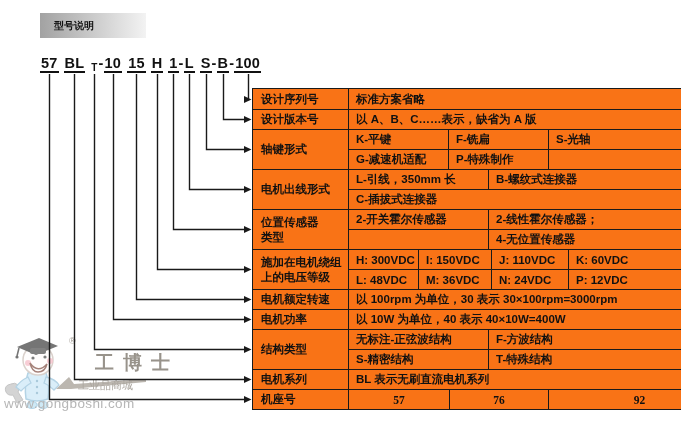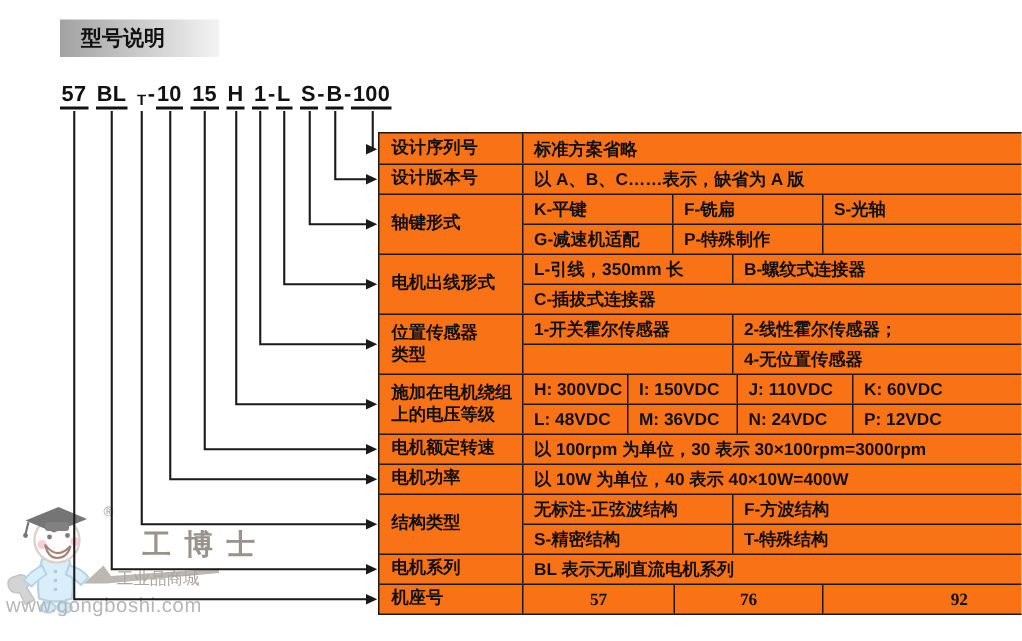--- a/index.html
+++ b/index.html
@@ -20,7 +20,7 @@
     position:absolute;left:40px;top:13px;width:106px;height:25px;
     background:linear-gradient(90deg,var(--title-from,#a2a2a2),var(--title-to,#f3f3f3));
     display:flex;align-items:center;padding-left:14px;
-    font-size:14px;font-weight:bold;color:var(--ink);
+    font-size:10px;font-weight:bold;color:var(--ink);
   }
 
   

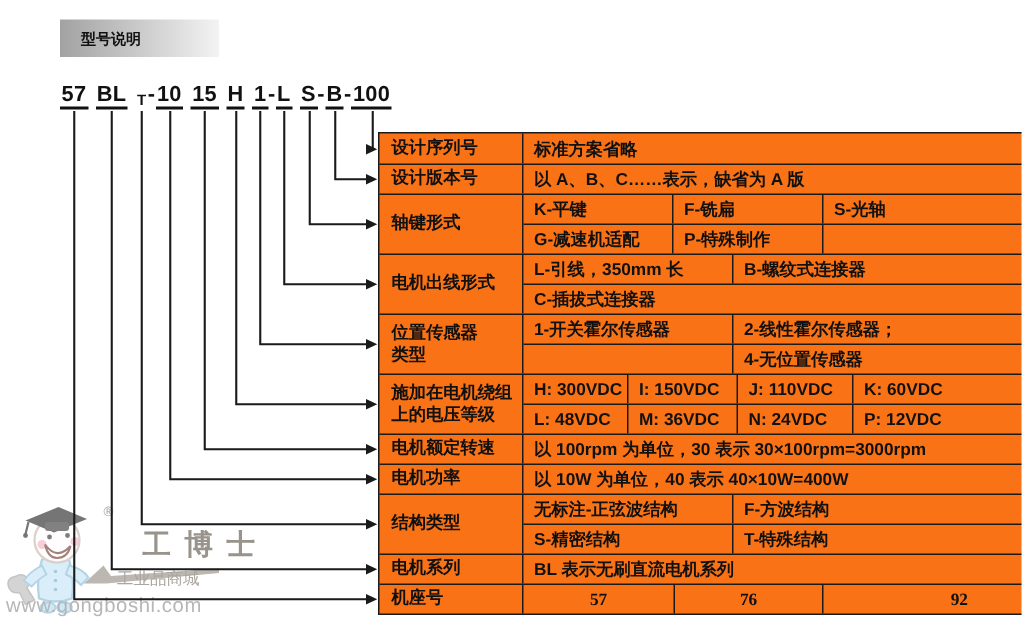--- a/index.html
+++ b/index.html
@@ -171,7 +171,7 @@
         </div>
         <div class="tcontent">
           <div class="tsubrow">
-            <div class="tcell" style="flex: 0 0 139px;">1-开关霍尔传感器</div>
+            <div class="tcell" style="flex: 0 0 139px;">2-开关霍尔传感器</div>
             <div class="tcell" style="flex: 1 1 auto;">2-线性霍尔传感器；</div>
           </div>
           <div class="tsubrow">

